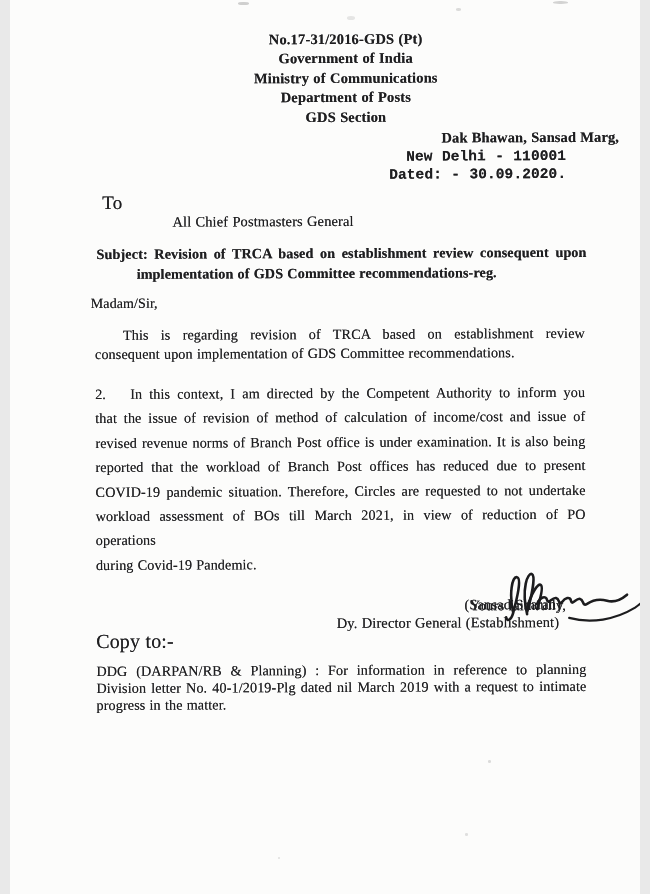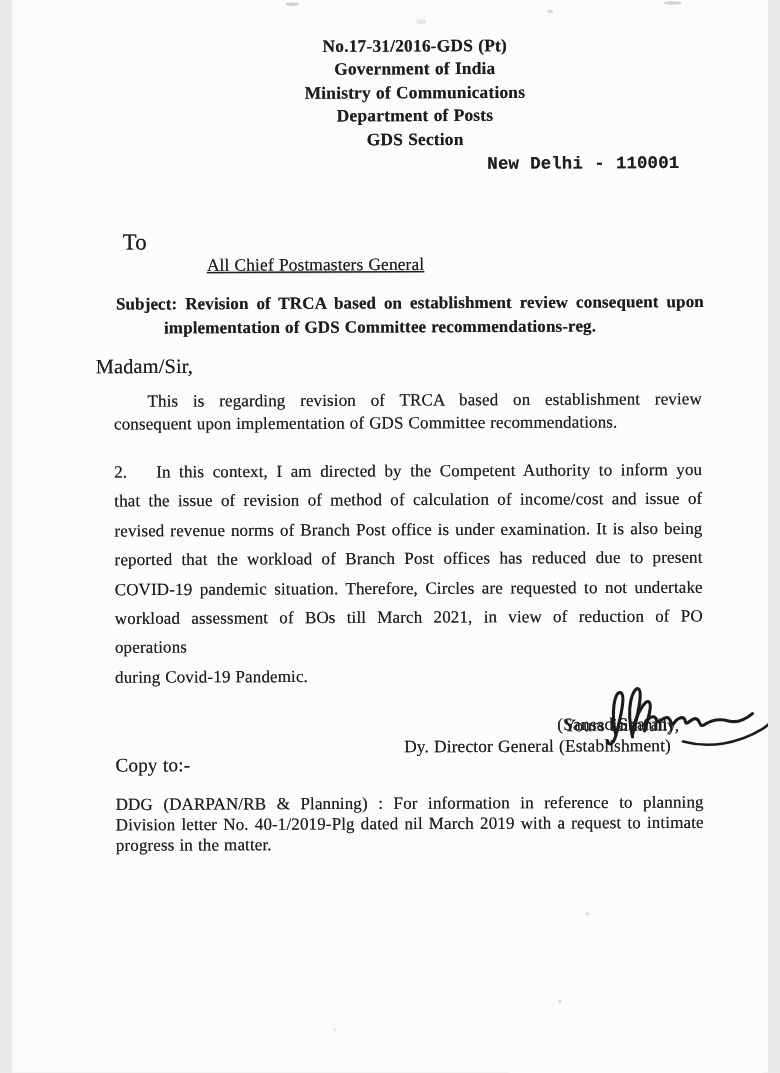--- a/index.html
+++ b/index.html
@@ -96,6 +96,7 @@
     </div>
 
     <div class="abs addr">
+      <div>Dak Bhawan, Sansad Marg,</div>
       <div class="inset">New Delhi - 110001</div>
     </div>
 

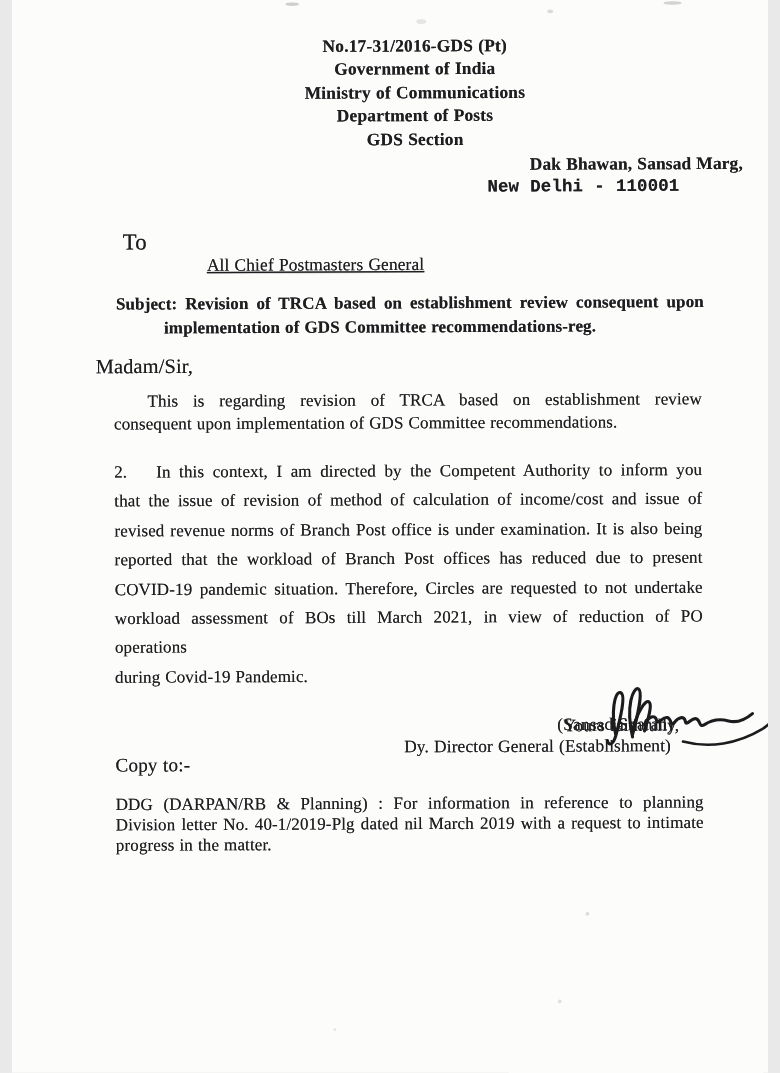--- a/index.html
+++ b/index.html
@@ -98,6 +98,7 @@
     <div class="abs addr">
       <div>Dak Bhawan, Sansad Marg,</div>
       <div class="inset">New Delhi - 110001</div>
+      <div class="inset">Dated: - 30.09.2020.</div>
     </div>
 
     <div class="abs to-label">To</div>

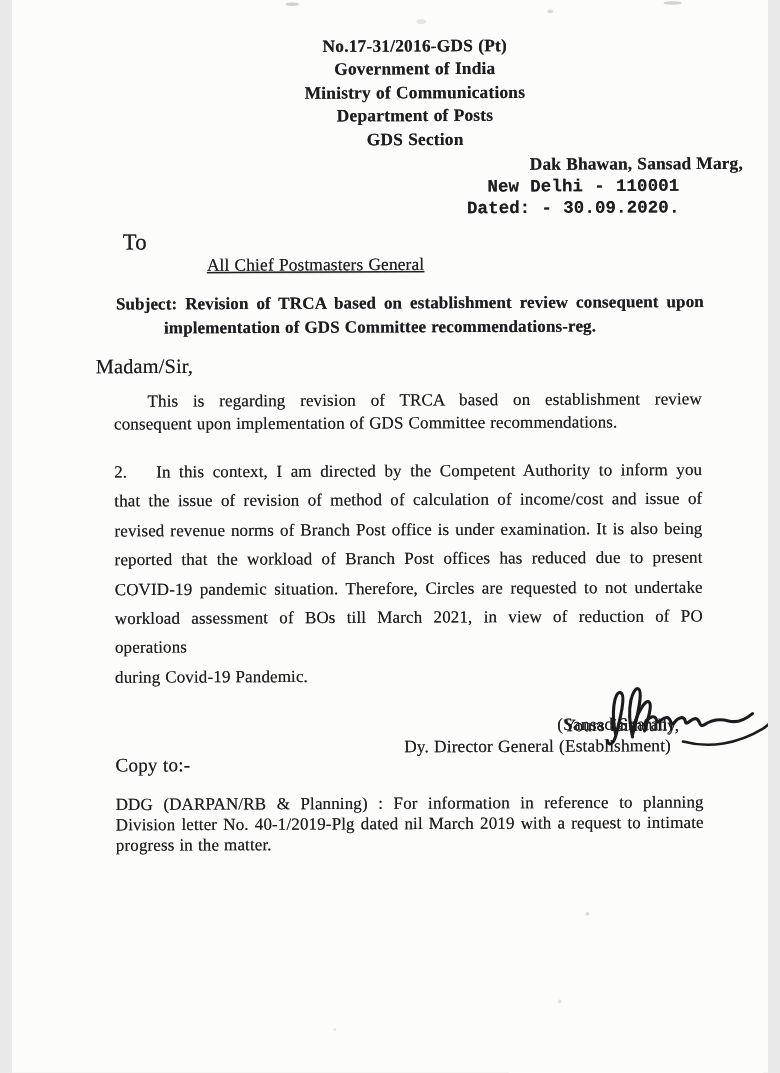--- a/index.html
+++ b/index.html
@@ -44,7 +44,7 @@
   .addr .inset{padding-right:53px;font-family:Liberation Mono, monospace;}
   
   .to-label{left:93px;top:191px;font-size:19px;}
-  .recipient{left:163px;top:213px;font-size:14.5px;text-decoration:underline;}
+  .recipient{left:163px;top:213px;font-size:14.5px;}
   
   .subject{
     left:87px;top:244px;width:490px;

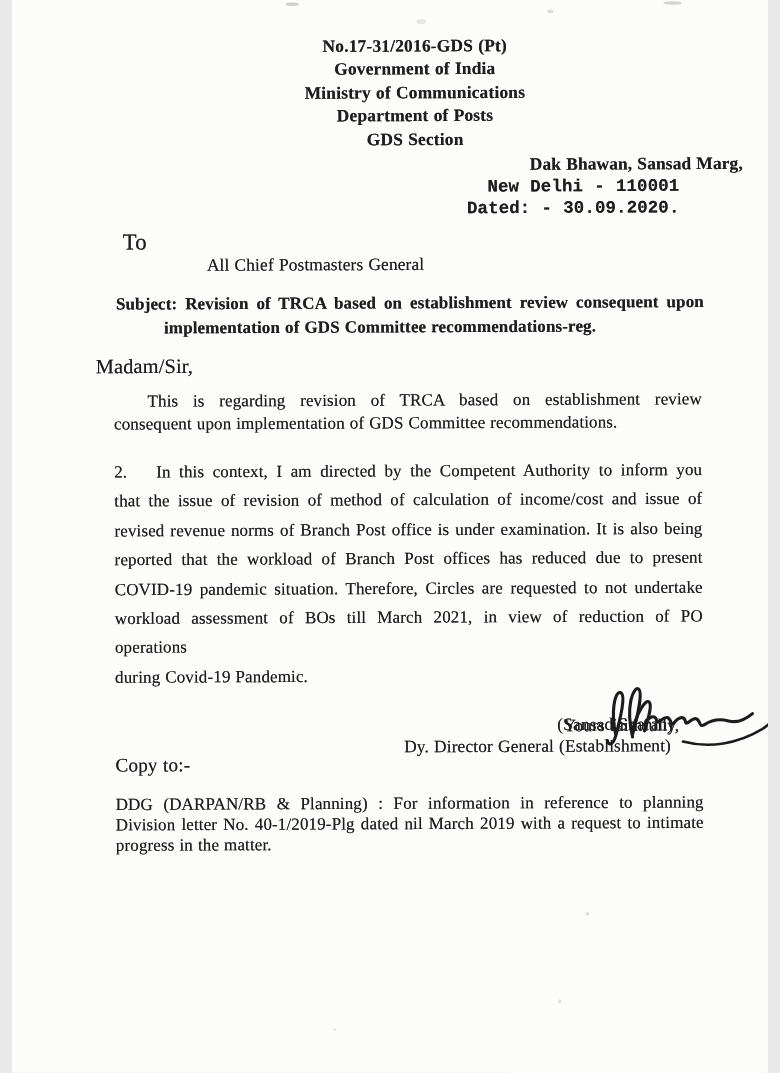--- a/index.html
+++ b/index.html
@@ -53,7 +53,7 @@
   }
   .subject .l1{text-align:justify;text-align-last:justify;}
   .subject .l2{margin-left:40px;}
-  .salutation{left:70px;top:295px;font-size:17px;}
+  .salutation{left:81px;top:295px;font-size:14px;}
   
   .para{left:85px;width:490px;font-size:14.2px;}
   .p1{top:325px;line-height:18.8px;}

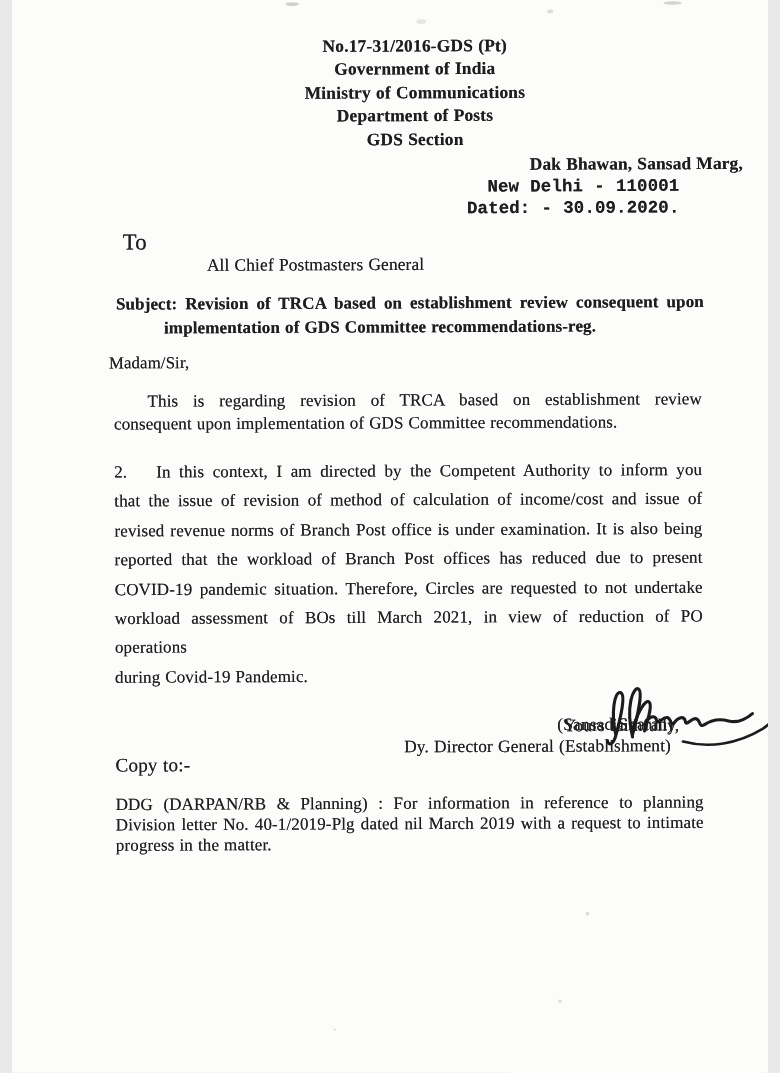--- a/index.html
+++ b/index.html
@@ -68,7 +68,7 @@
   .sig-name{right:80px;top:597px;font-size:14.5px;}
   .sig-title{right:82px;top:615px;font-size:14.5px;}
   
-  .copy-label{left:85px;top:629px;font-size:16px;}
+  .copy-label{left:85px;top:629px;font-size:20px;}
   .copy{top:662px;line-height:17.2px;}
   .copy .lj{text-align:justify;text-align-last:justify;}
   

